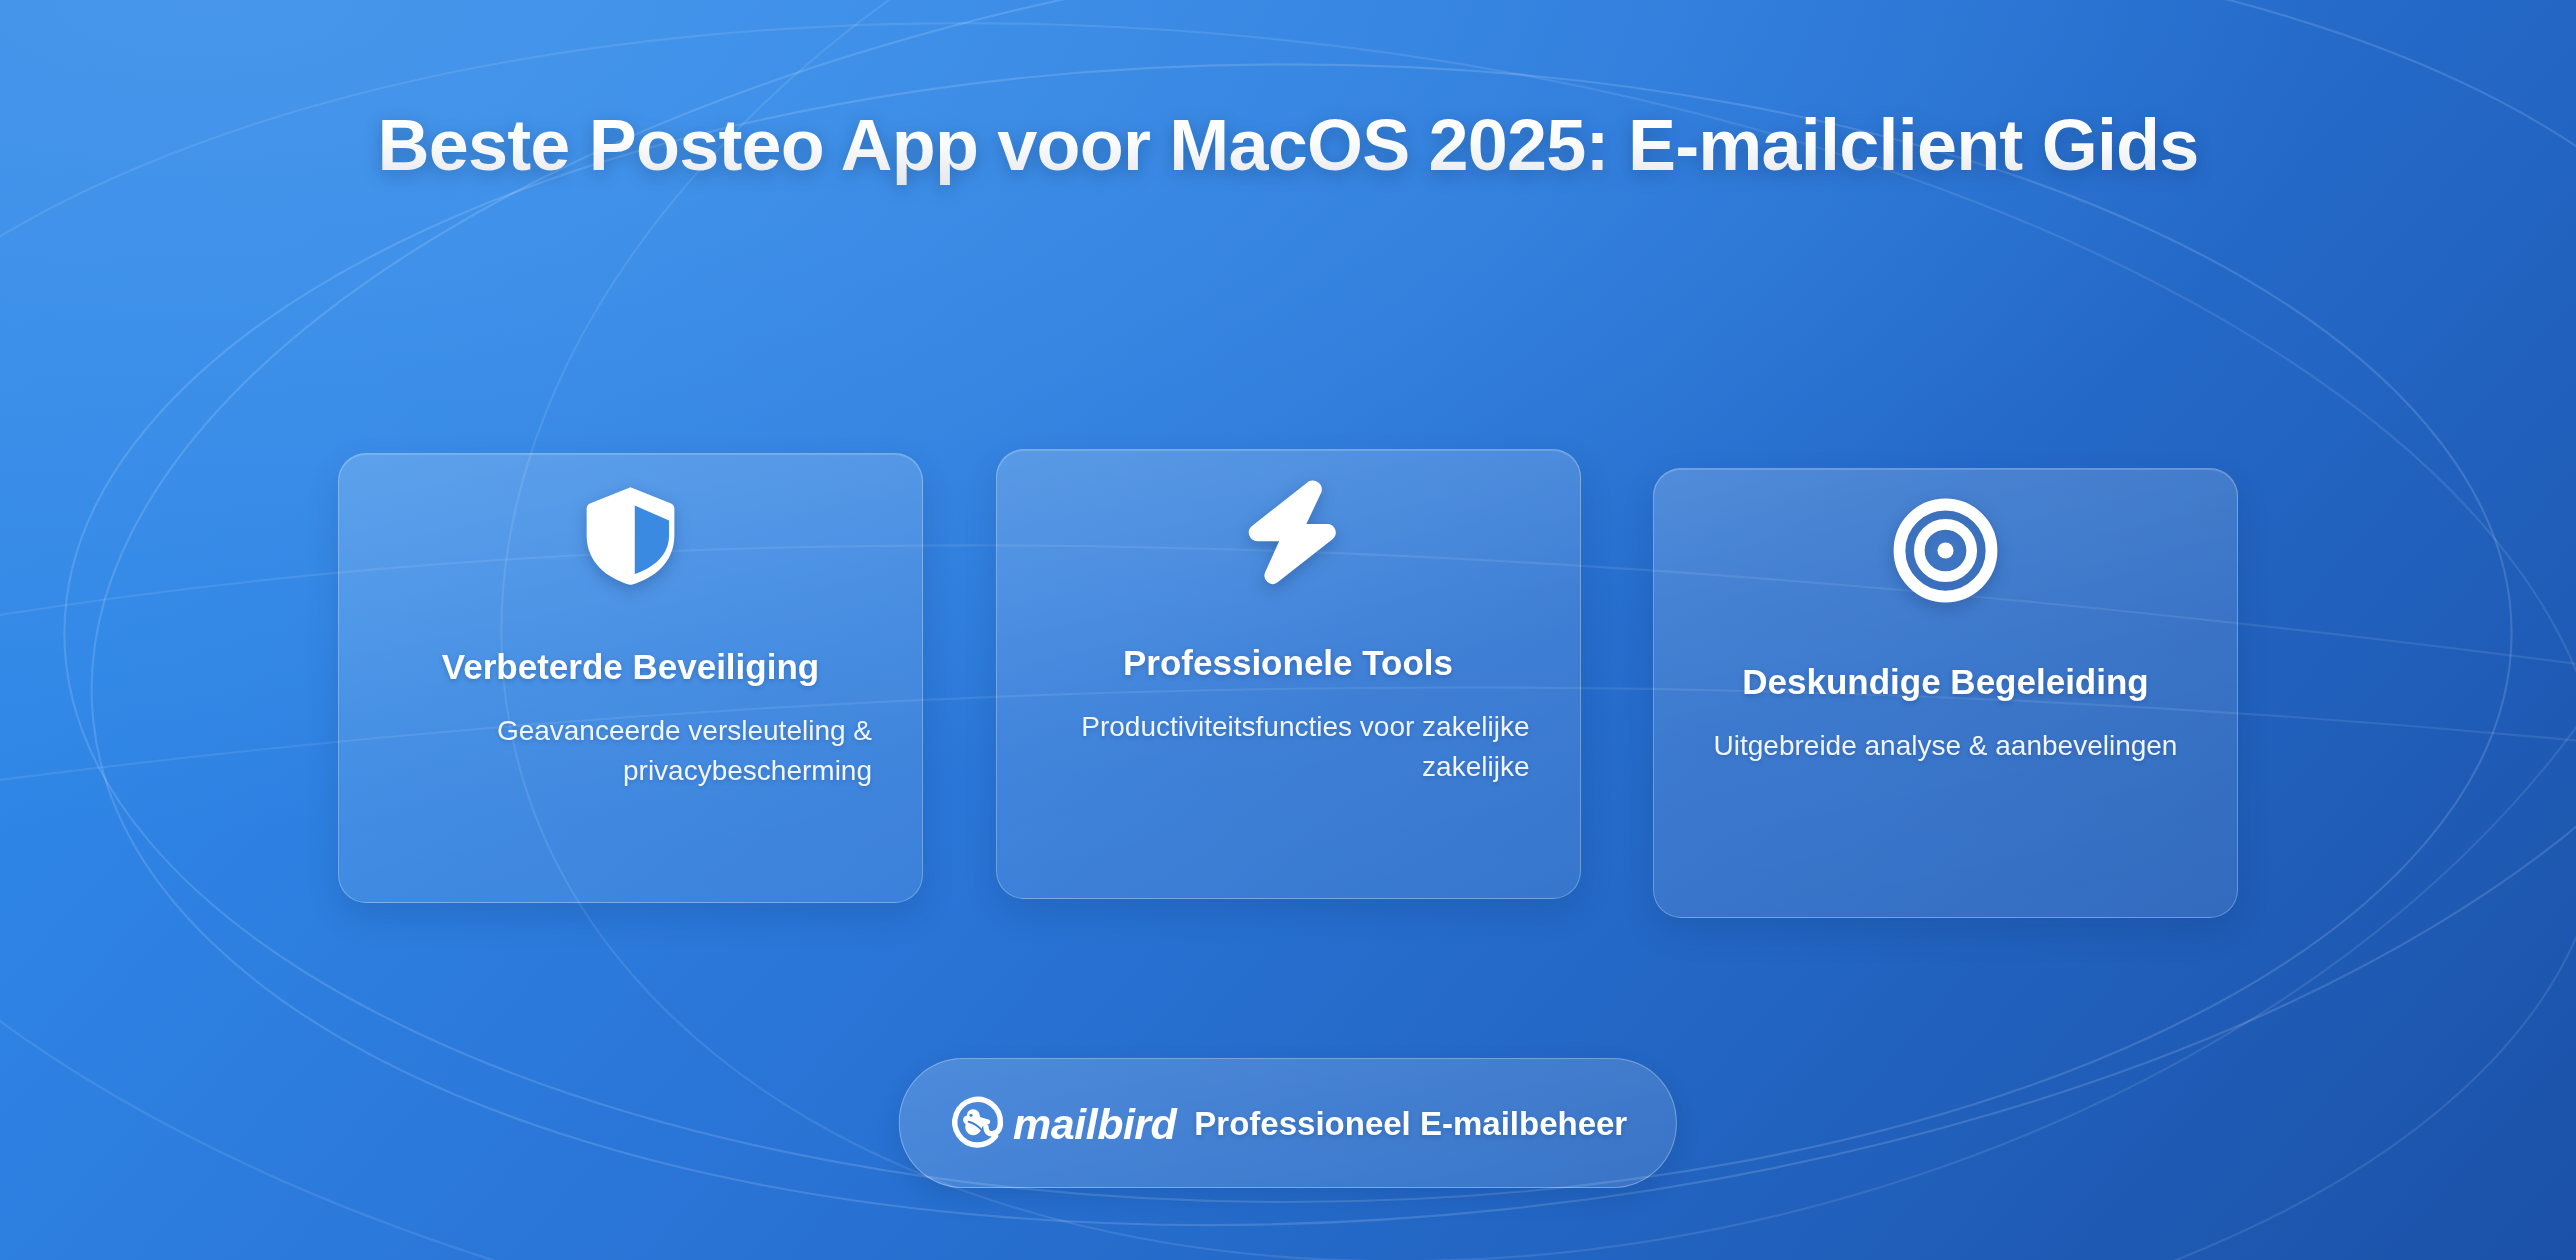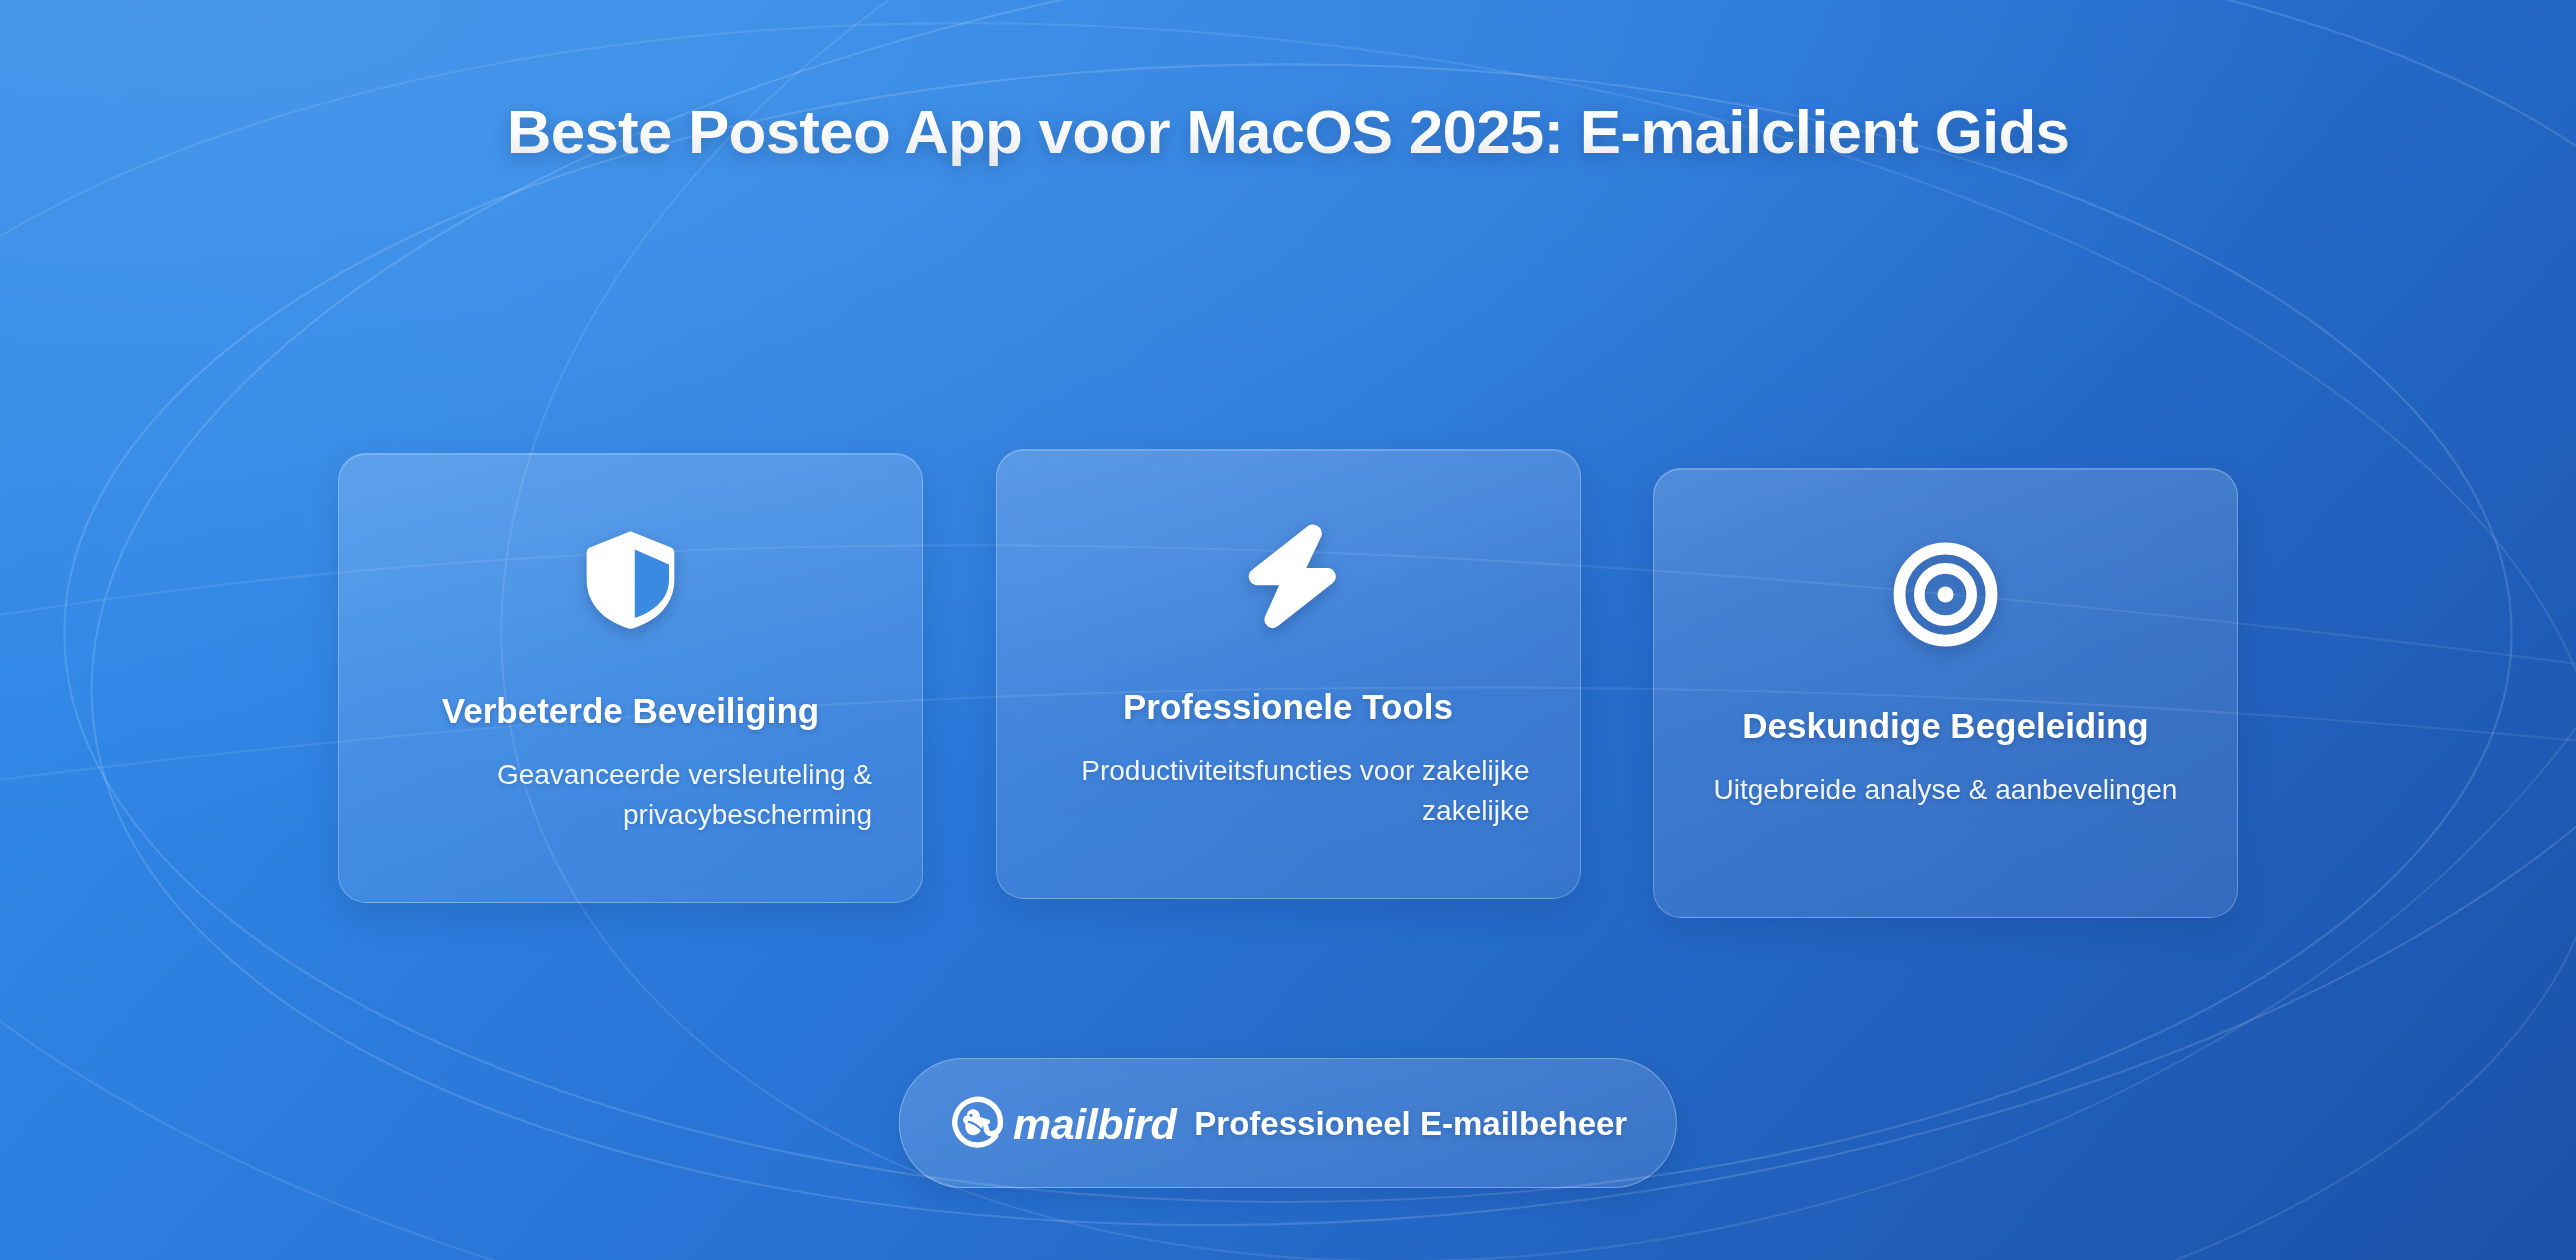--- a/index.html
+++ b/index.html
@@ -37,8 +37,8 @@
     text-align: center;
   }
   .hero-title {
-    margin: 0;
-    font-size: 62px;
+    margin: 8px;
+    font-size: 72px;
     line-height: 1.15;
     font-weight: 700;
     letter-spacing: -0.8px;

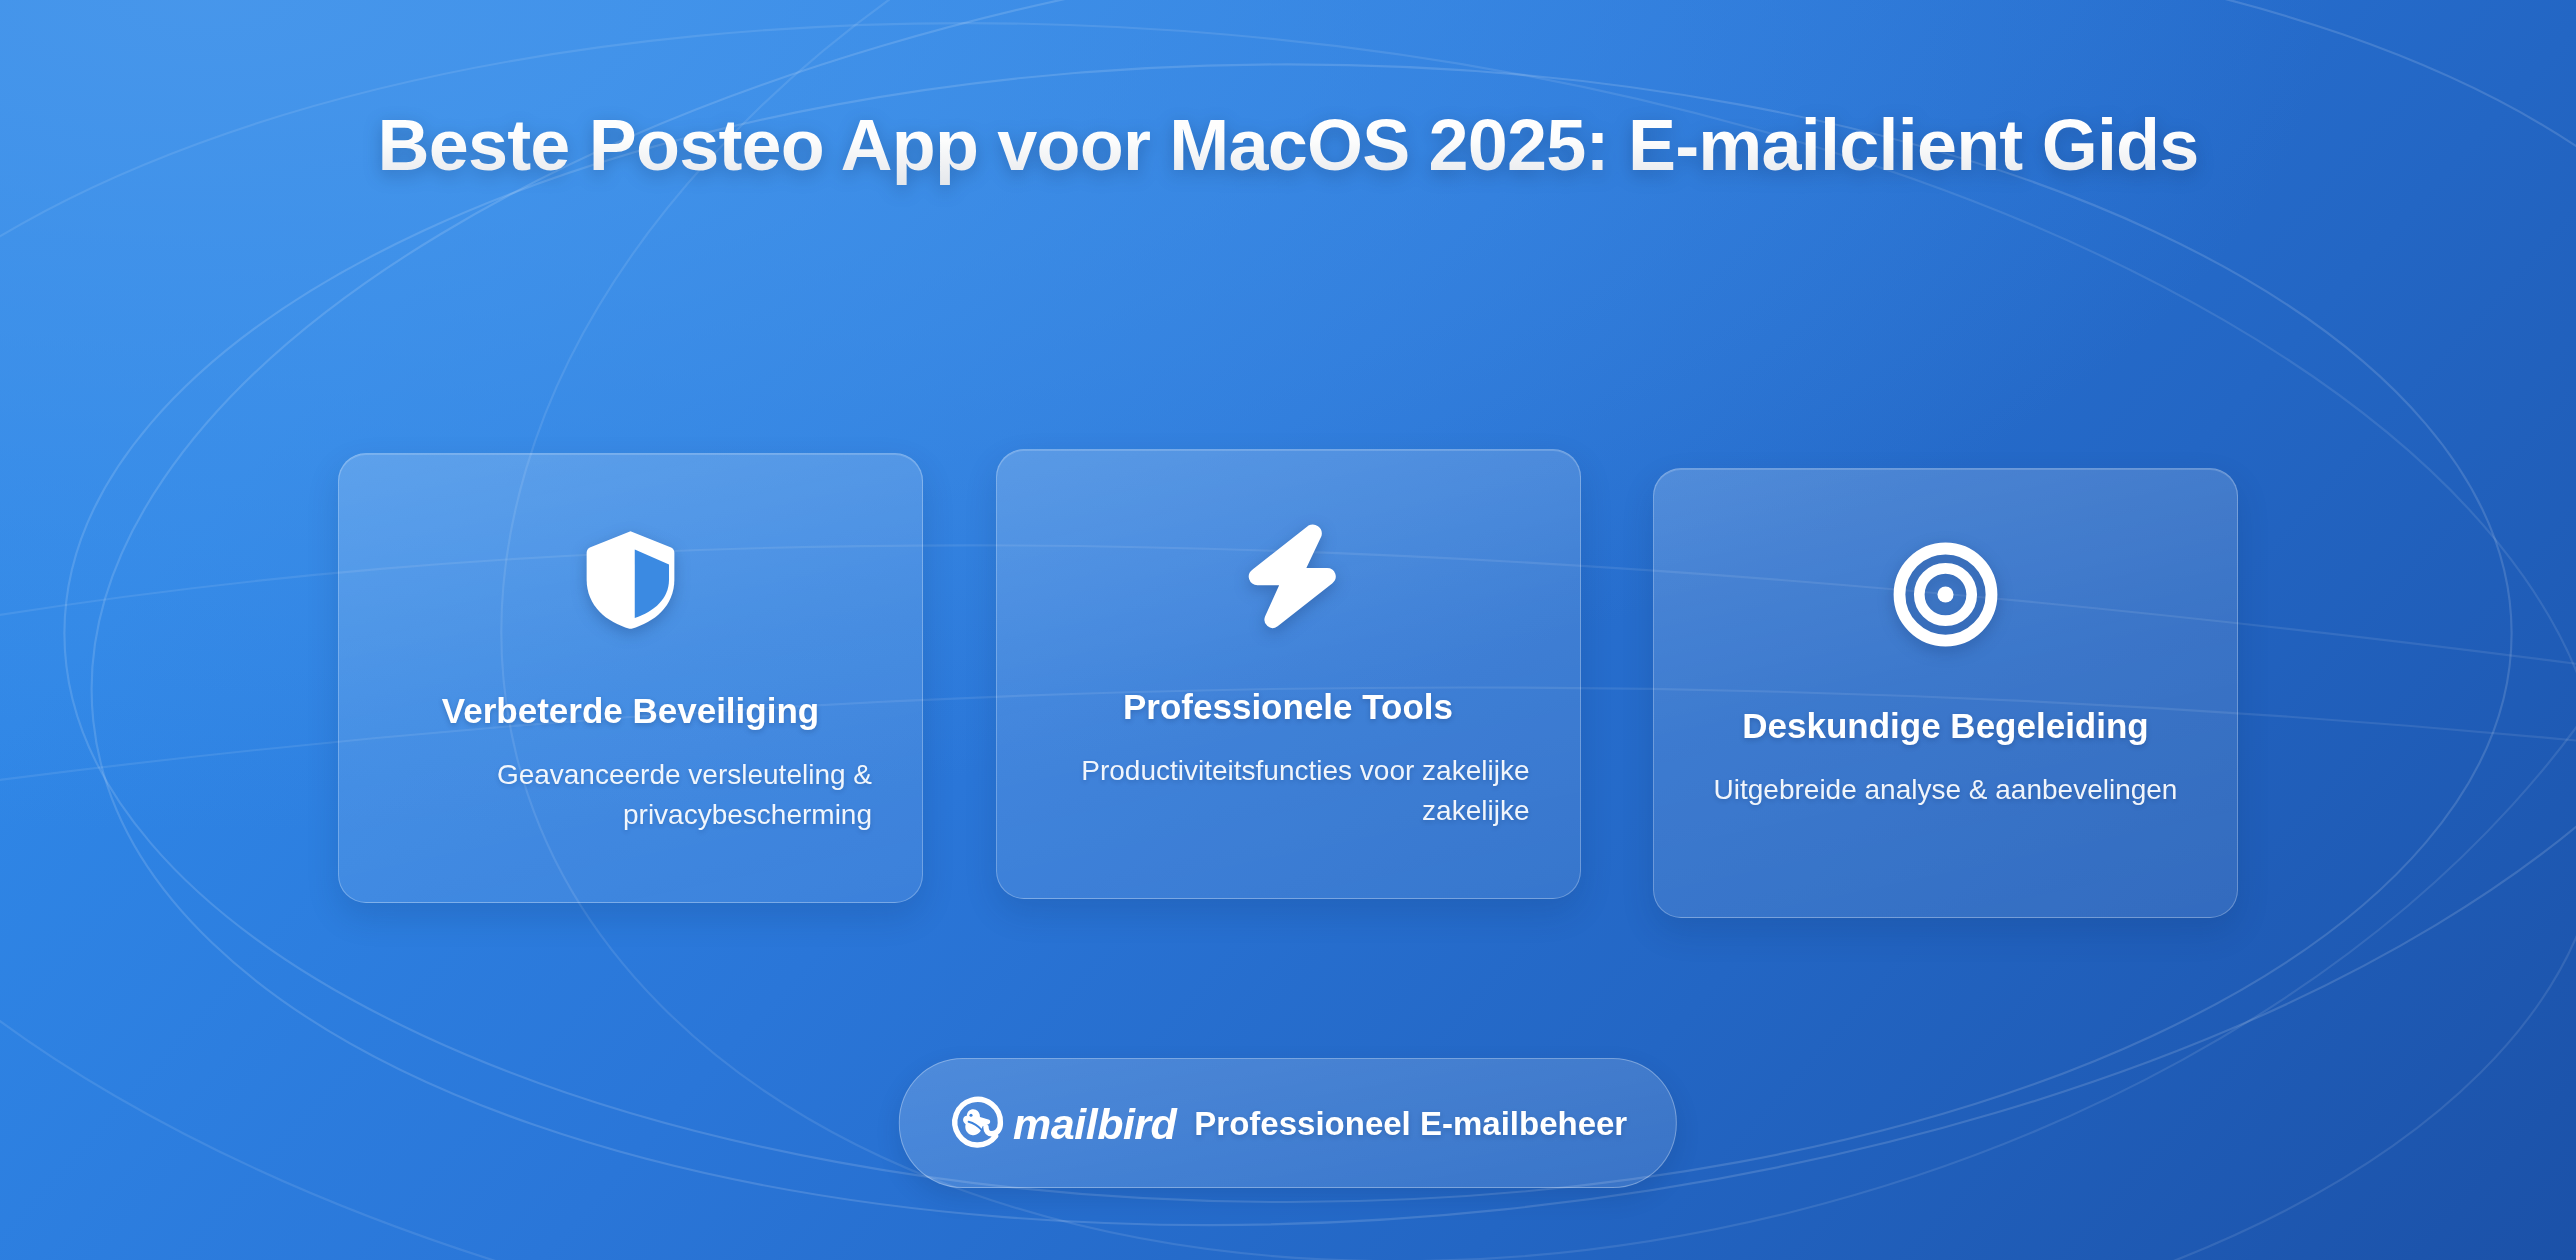--- a/index.html
+++ b/index.html
@@ -73,7 +73,7 @@
     display: flex;
     flex-direction: column;
     align-items: center;
-    padding: 72px 33px 0 33px;
+    padding: 28px 33px 0 33px;
   }
   .card--mid { margin-top: -4.3px; }
   .card--right { margin-top: 15px; }

